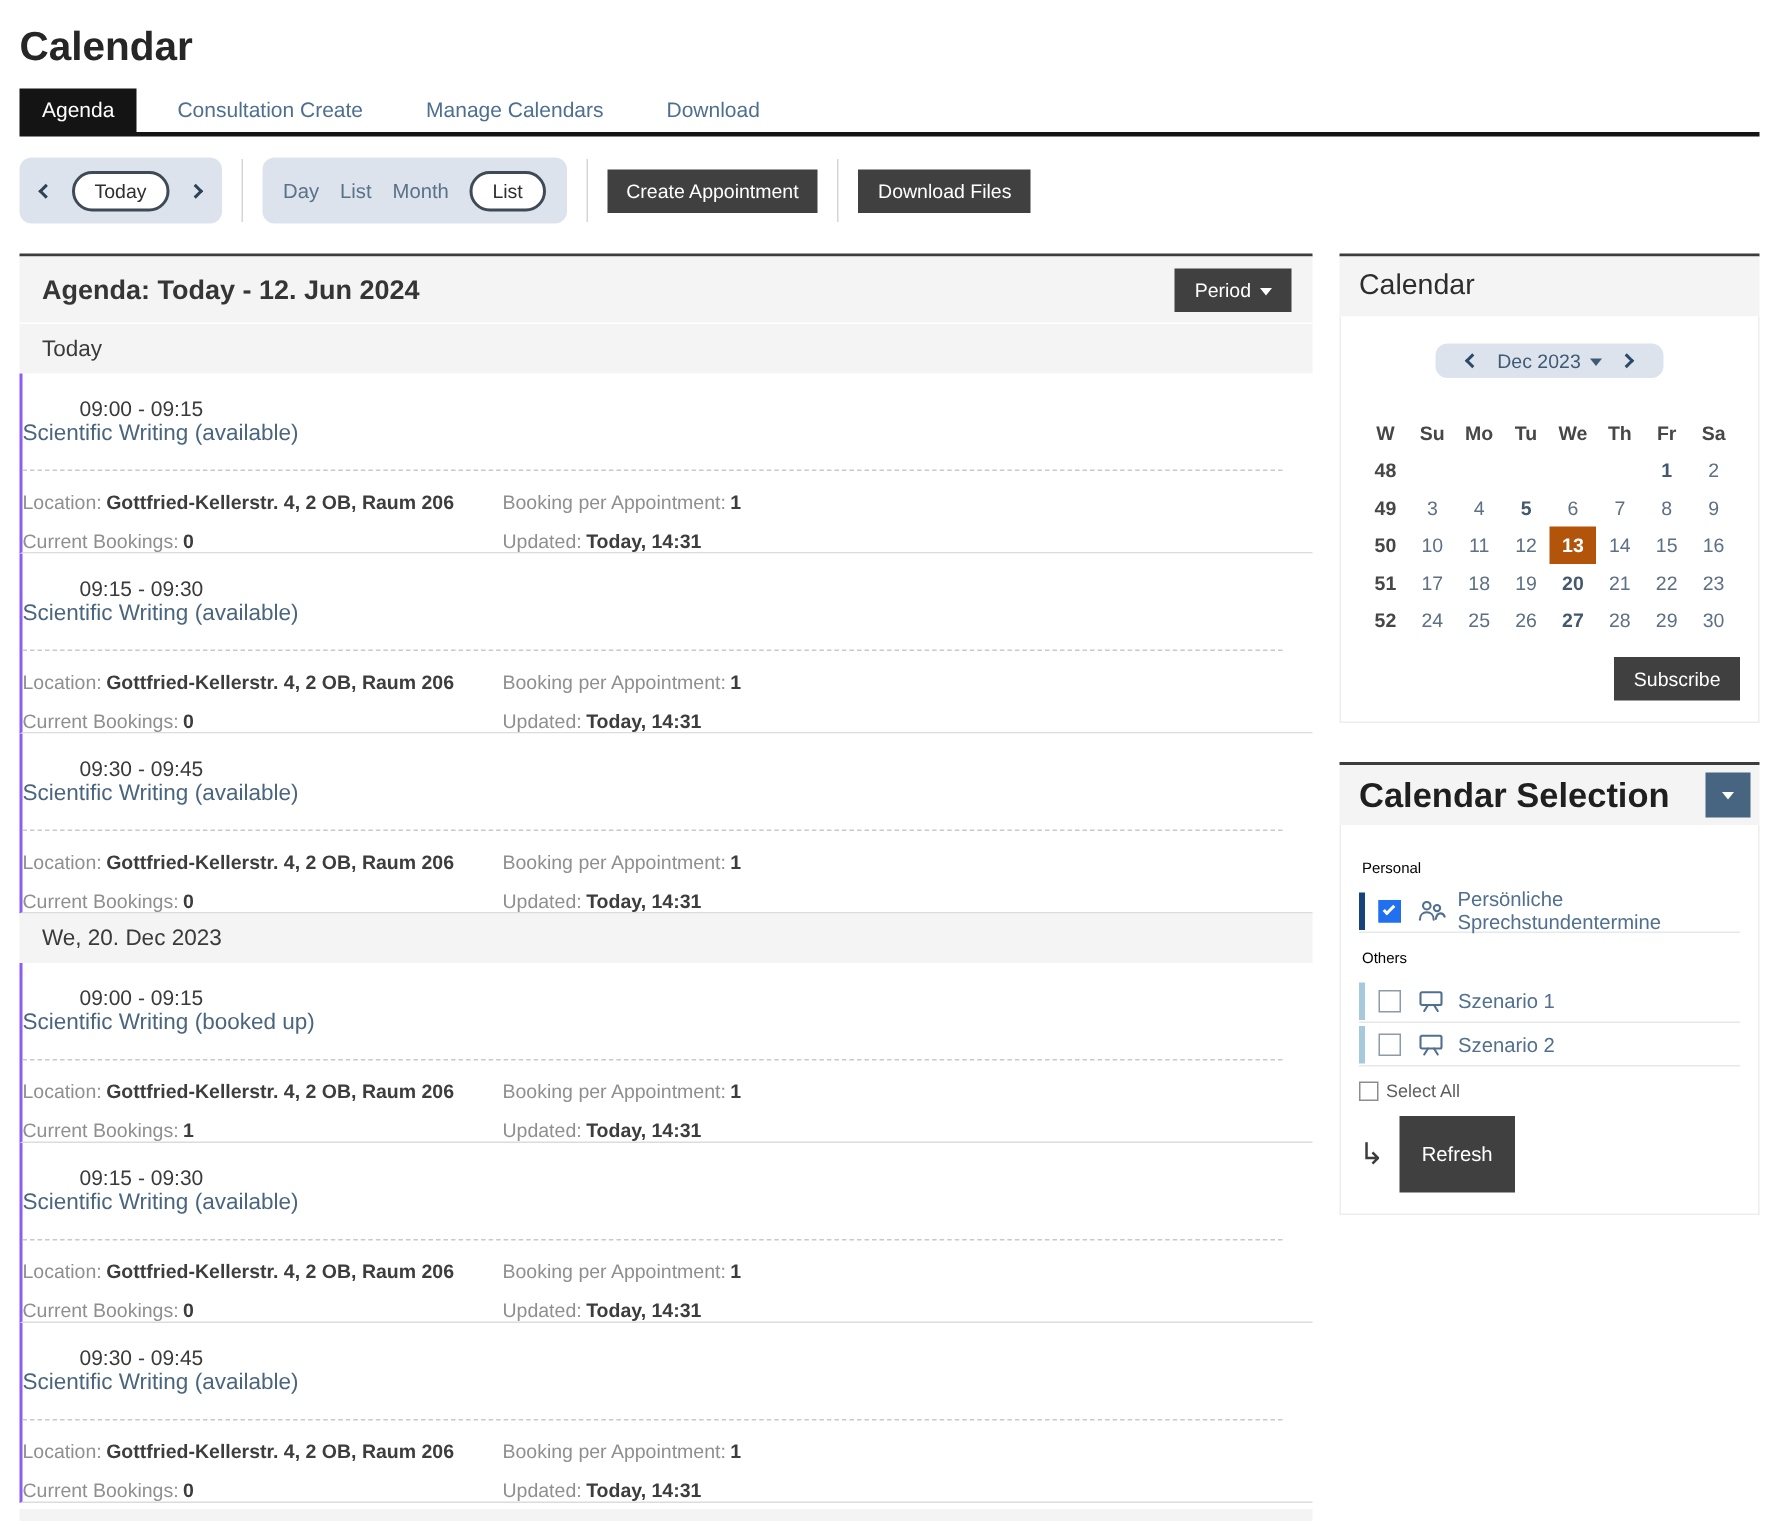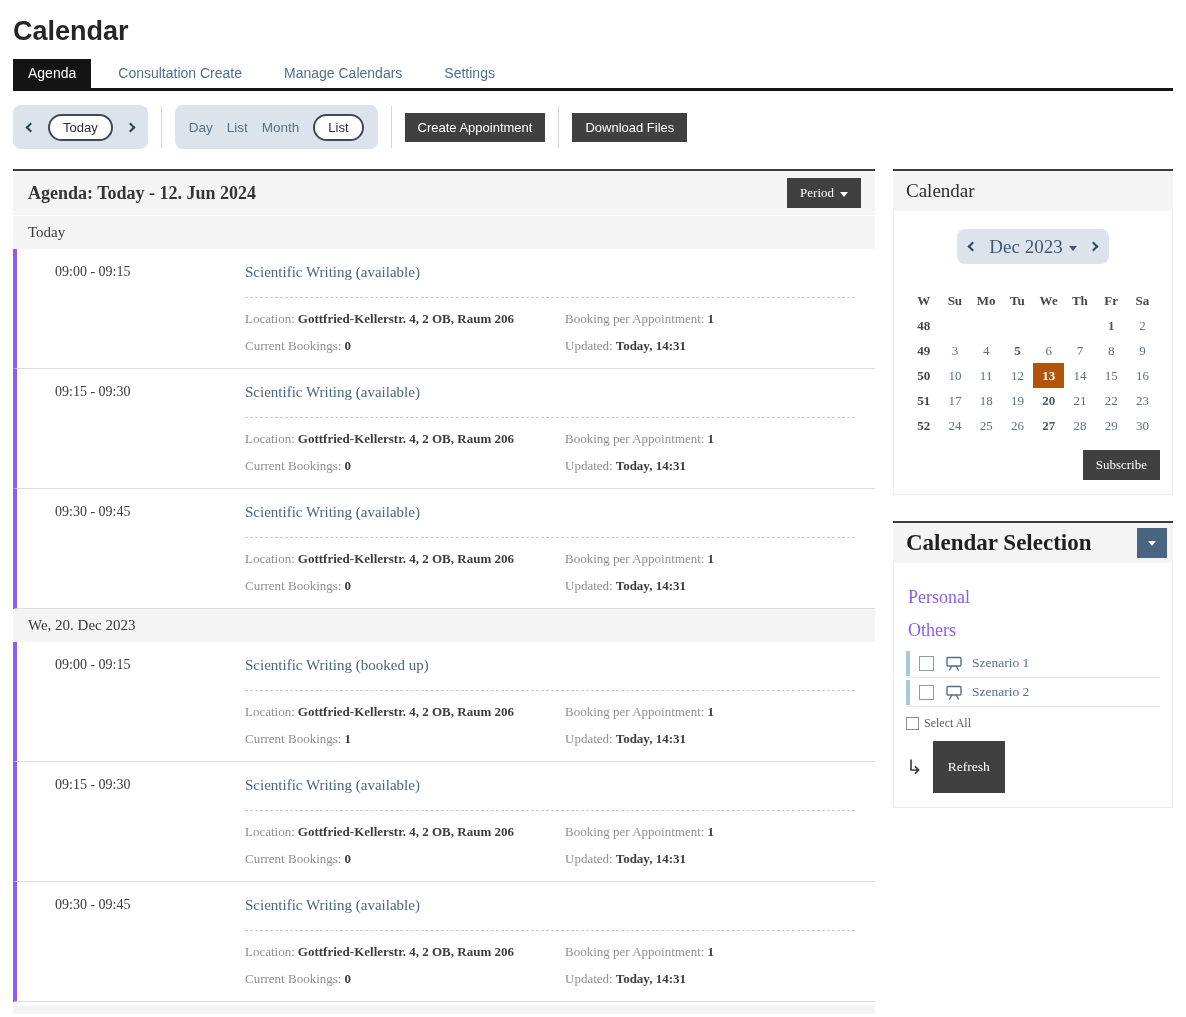--- a/index.html
+++ b/index.html
@@ -86,7 +86,7 @@
   <div class="tab active">Agenda</div>
   <div class="tab">Consultation Create</div>
   <div class="tab">Manage Calendars</div>
-  <div class="tab">Settings</div>
+  <div class="tab">Download</div>
 </div>
 
 <div class="toolbar">

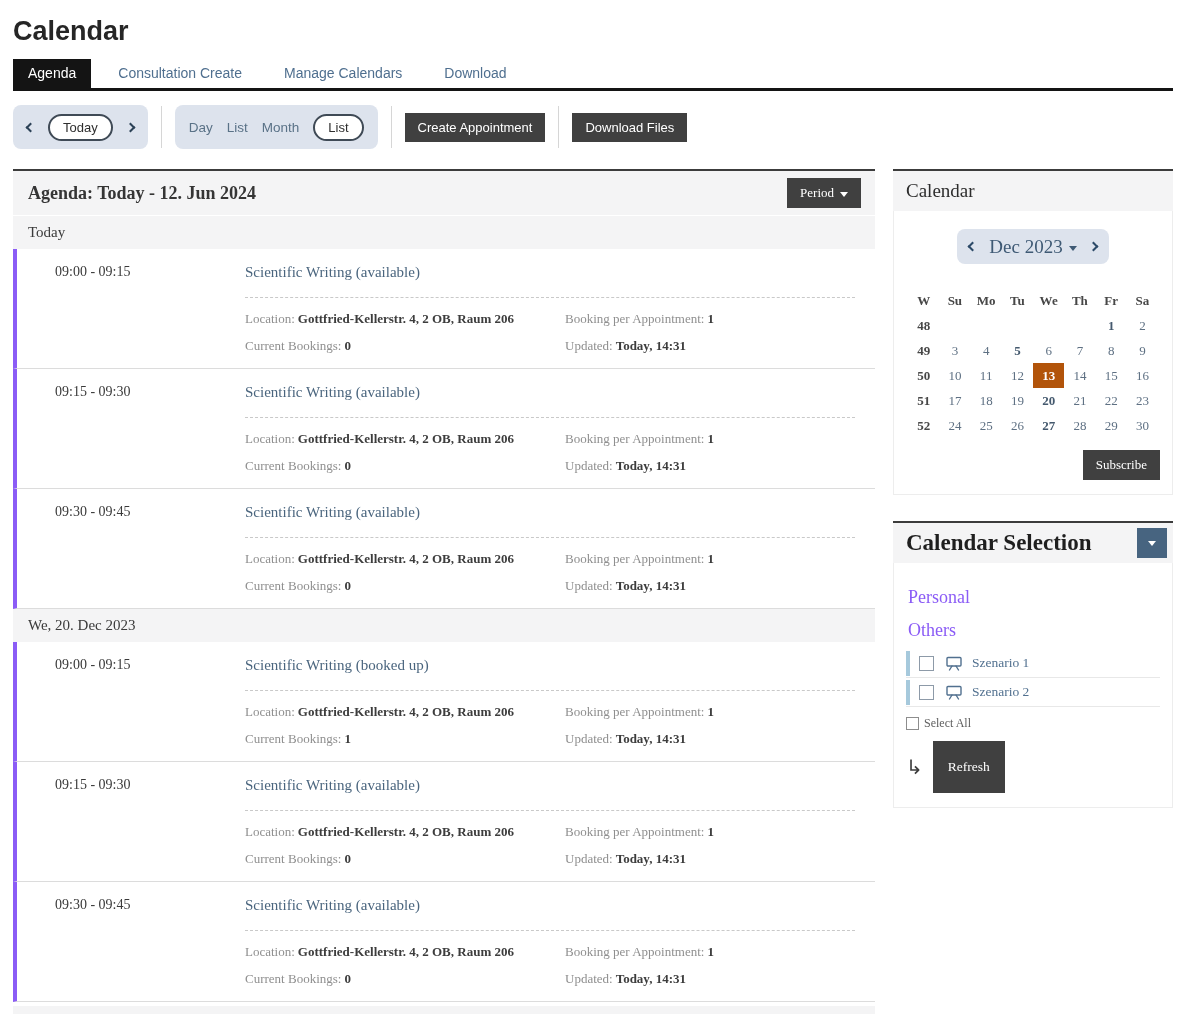--- a/index.html
+++ b/index.html
@@ -26,7 +26,7 @@
   .slate-btn { background: #404040; color: #fff; border: none; font-size: 13px; padding: 7px 13px; cursor: pointer; font-family: inherit; }
   .caret { display: inline-block; width: 0; height: 0; border-left: 4px solid transparent; border-right: 4px solid transparent; border-top: 5px solid currentColor; vertical-align: middle; margin-left: 6px; }
   
-  .content { margin: 18px 13px 0; display: flex; gap: 18px; font-family: Liberation Serif, serif; }
+  .content { margin: 18px 13px 0; display: flex; gap: 18px; }
   .agenda-panel { width: 862px; border-top: 2px solid #3c3c3c; }
   .agenda-header { background: #f4f4f5; height: 45px; display: flex; align-items: center; justify-content: space-between; padding: 0 14px 0 15px; border-bottom: 1px solid #fff; }
   .agenda-title { font-size: 18px; font-weight: 600; color: #353535; }

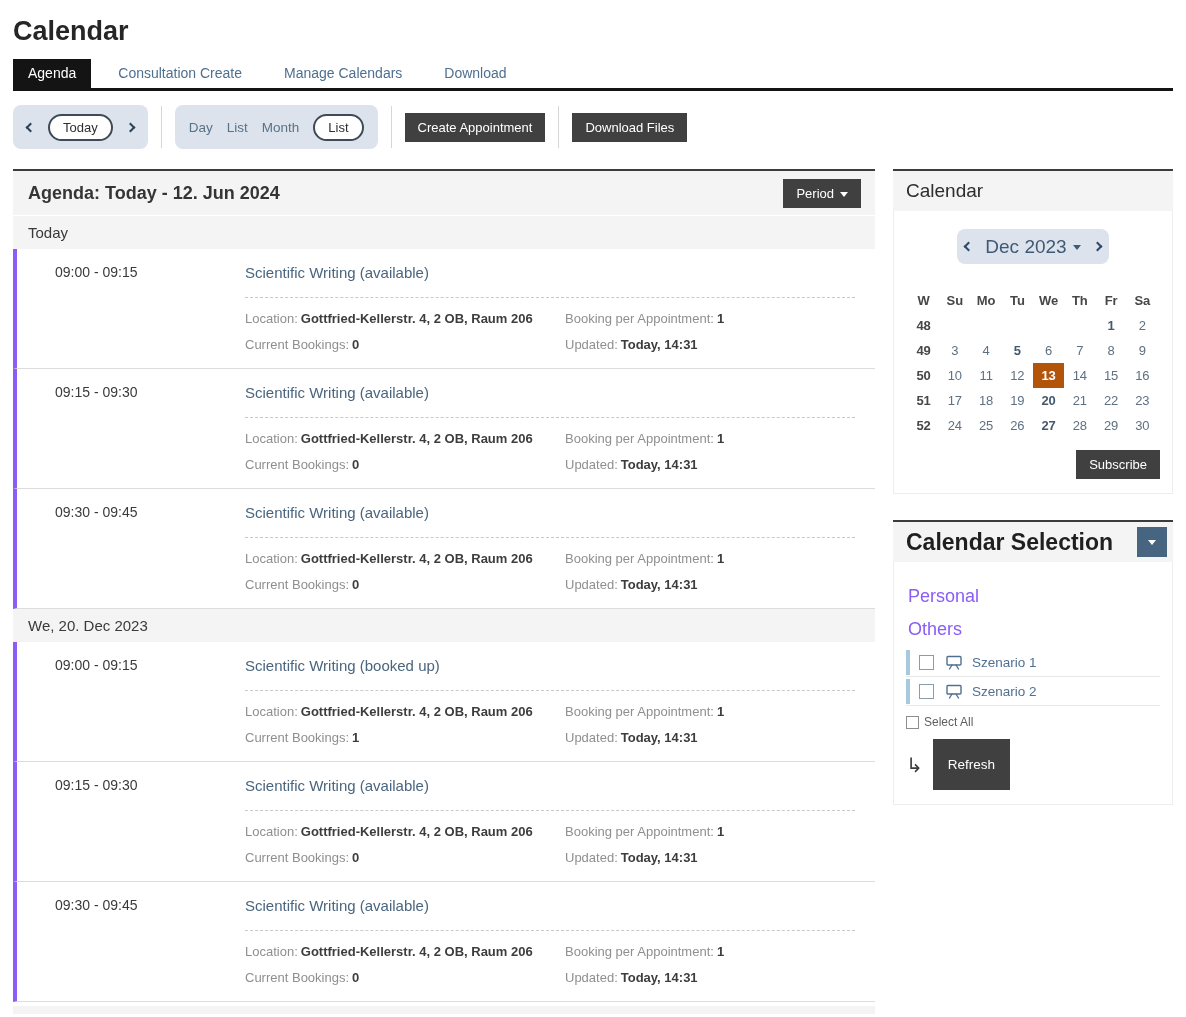--- a/index.html
+++ b/index.html
@@ -47,7 +47,7 @@
   .side-header .h1like { font-size: 19px; color: #2d2d2d; }
   .side-header .boldtitle { font-size: 23px; font-weight: 700; color: #1f1f1f; }
   .side-body { border: 1px solid #ededed; border-top: none; padding: 12px 12px 14px; background: #fff; }
-  .mini-nav { width: 152px; margin: 6px auto 0; height: 35px; background: #dde3ed; border-radius: 8px; display: flex; align-items: center; justify-content: center; gap: 13px; font-size: 19px; color: #3f5a75; }
+  .mini-nav { width: 152px; margin: 6px auto 0; height: 23px; background: #dde3ed; border-radius: 8px; display: flex; align-items: center; justify-content: center; gap: 13px; font-size: 13px; color: #3f5a75; }
   .mini-nav .chev { border-color: #2c4a68; }
   .cal-grid { margin-top: 24px; padding: 0 2px; }
   .cal-row { display: flex; }

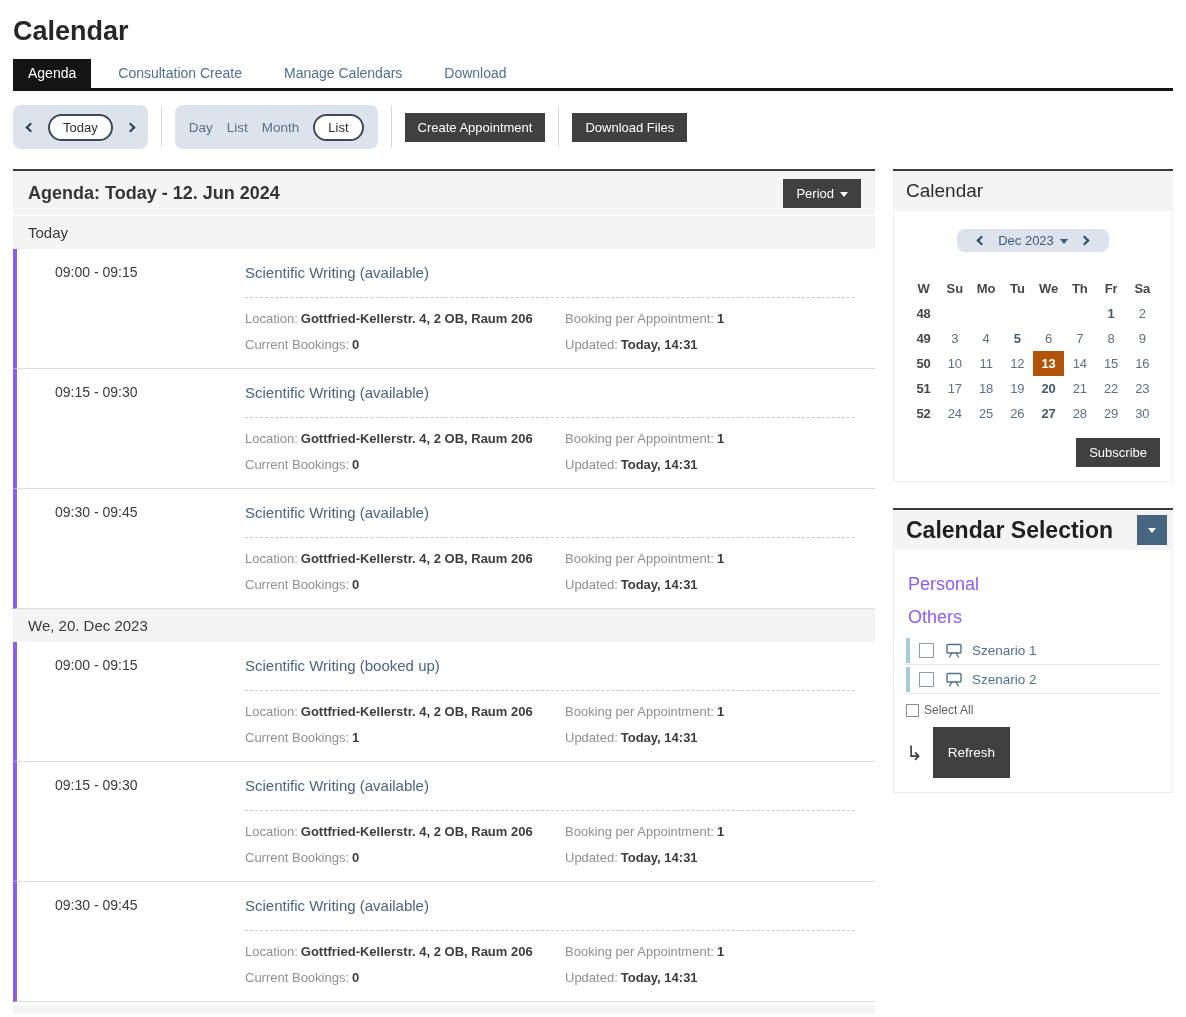--- a/index.html
+++ b/index.html
@@ -31,7 +31,7 @@
   .agenda-header { background: #f4f4f5; height: 45px; display: flex; align-items: center; justify-content: space-between; padding: 0 14px 0 15px; border-bottom: 1px solid #fff; }
   .agenda-title { font-size: 18px; font-weight: 600; color: #353535; }
   .section-head { background: #f4f4f5; padding: 8px 15px; font-size: 15px; color: #3a3a3a; }
-  .appt { display: flex; border-left: 4px solid #8b5cf6; border-bottom: 1px solid #dcdcdc; background: #fff; padding-top: 15px; height: 120px; }
+  .appt { display: flex; border-left: 2px solid #8b5cf6; border-bottom: 1px solid #dcdcdc; background: #fff; padding-top: 15px; height: 120px; flex-direction: column; }
   .appt-time { width: 228px; padding-left: 38px; font-size: 14px; color: #3a3a3a; }
   .appt-body { flex: 1; padding-right: 20px; }
   .appt-title { font-size: 15px; color: #4a657e; cursor: pointer; }

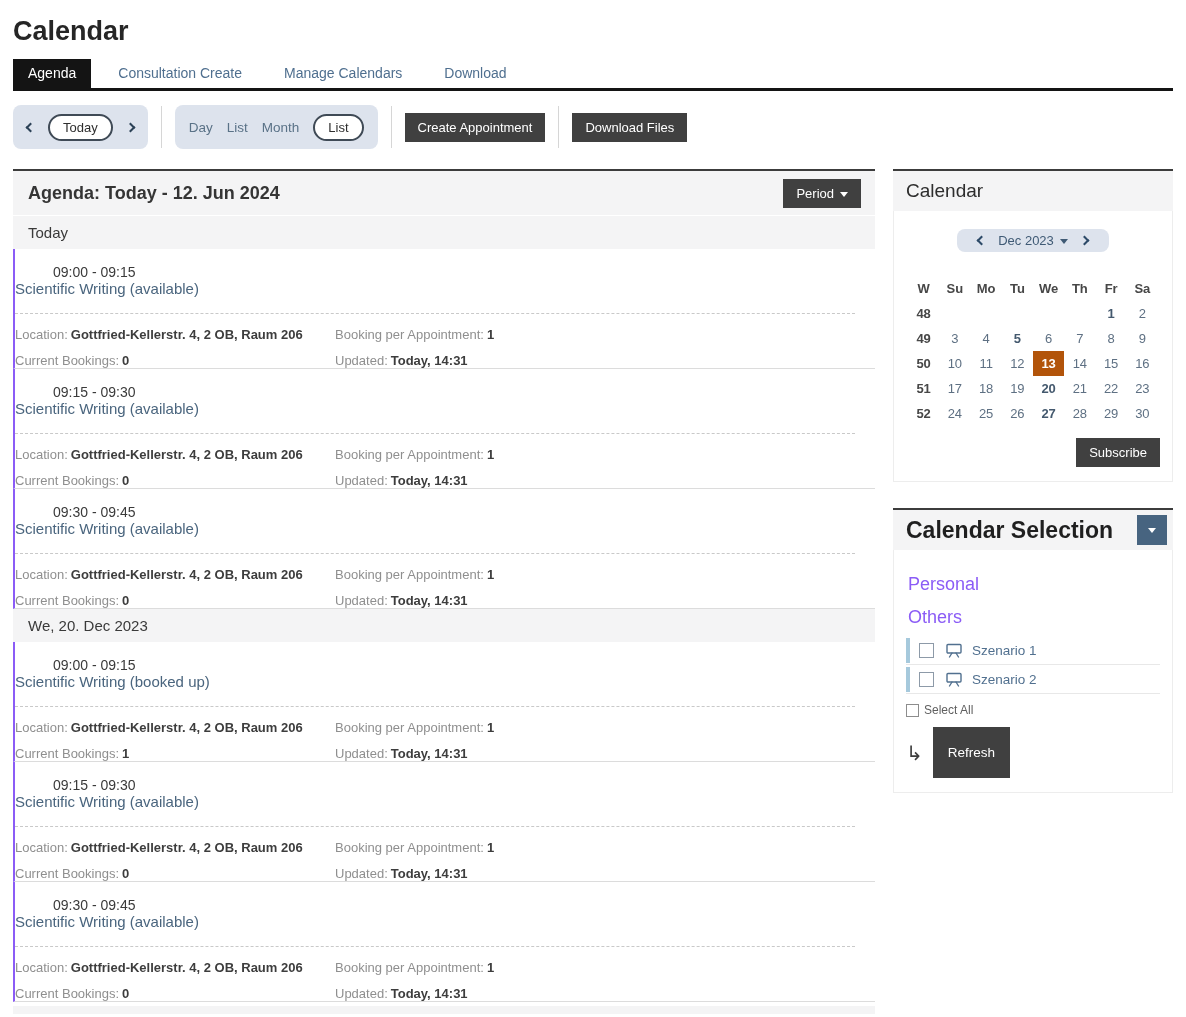--- a/index.html
+++ b/index.html
@@ -60,7 +60,7 @@
   .panel-gap { height: 26px; }
   .drop-btn { width: 30px; height: 30px; background: #476480; color: #fff; border: none; cursor: pointer; display: flex; align-items: center; justify-content: center; }
   .drop-btn .caret { margin-left: 0; }
-  .group-label { font-size: 18px; color: #8b5cf6; margin: 12px 0 8px 2px; }
+  .group-label { font-size: 10px; color: #000000; margin: 12px 0 8px 2px; }
   .sel-row { display: flex; align-items: center; height: 29px; border-bottom: 1px solid #e8e8e8; cursor: pointer; }
   .stripe { width: 4px; height: 25px; margin-right: 9px; }
   .stripe.personal { background: #17427a; }

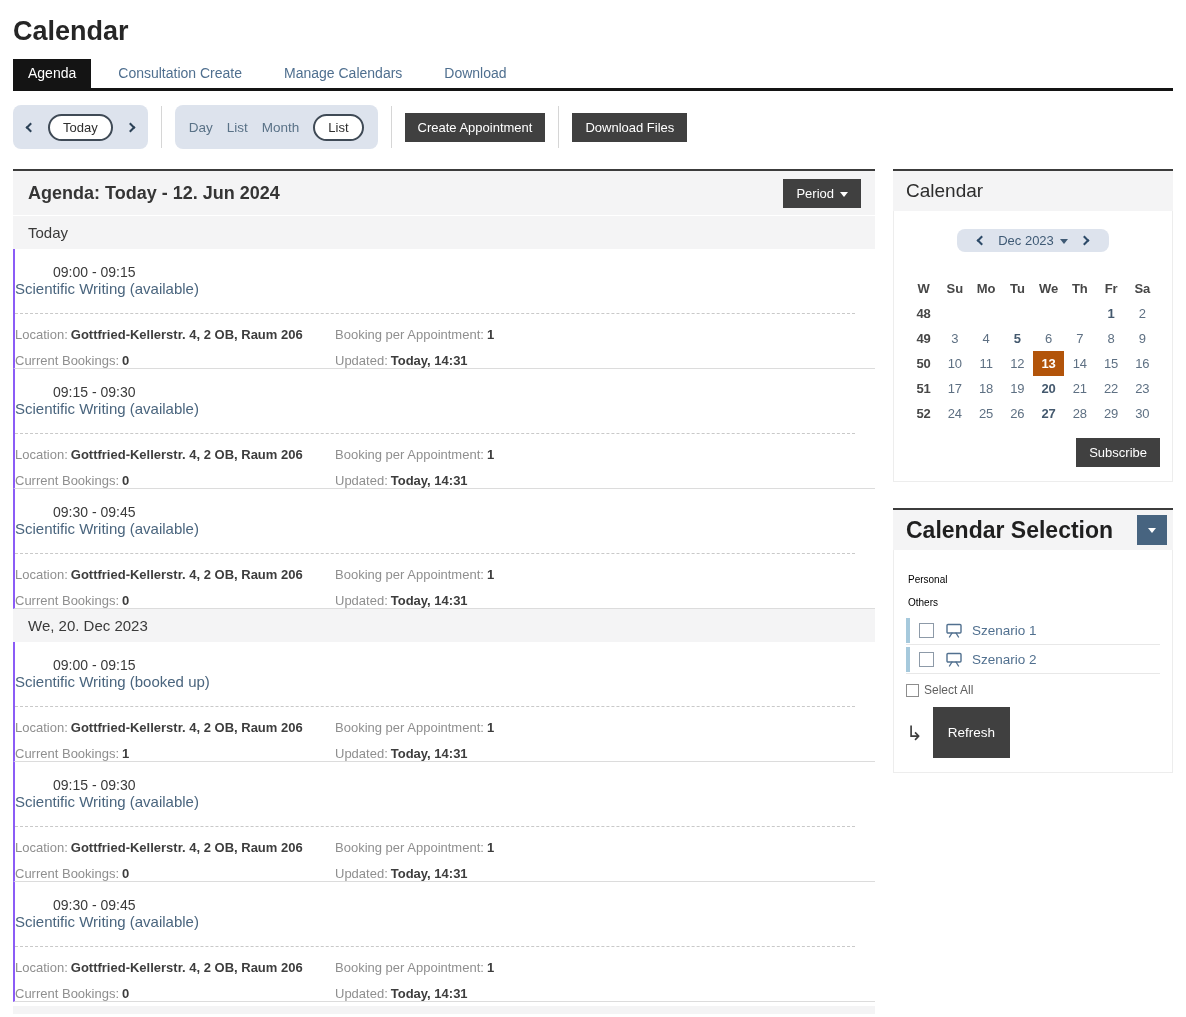--- a/index.html
+++ b/index.html
@@ -299,6 +299,19 @@
       <div class="side-body">
         <div class="group-label">Personal</div>
 
+        <div class="sel-row">
+          <span class="stripe personal"></span>
+          <span class="cb checked">
+              <span class="tick"></span>
+            </span>
+          <svg class="sel-icon" width="20" height="16" viewBox="0 0 20 16" fill="none" stroke="#51708f" stroke-width="1.4" stroke-linecap="round">
+            <circle cx="7.2" cy="4.8" r="2.5"></circle>
+            <path d="M2.6 14.2 c0-3.2 2.1-5 4.6-5 s4.6 1.8 4.6 5"></path>
+            <circle cx="14" cy="6.4" r="2.1"></circle>
+            <path d="M13.2 13.6 c.4-2.4 1.7-3.7 3.2-3.7 1.2 0 2.2.8 2.7 2.2"></path>
+          </svg>
+          <span class="sel-label">Persönliche Sprechstundentermine</span>
+        </div>
 
         <div class="group-label">Others</div>
 

